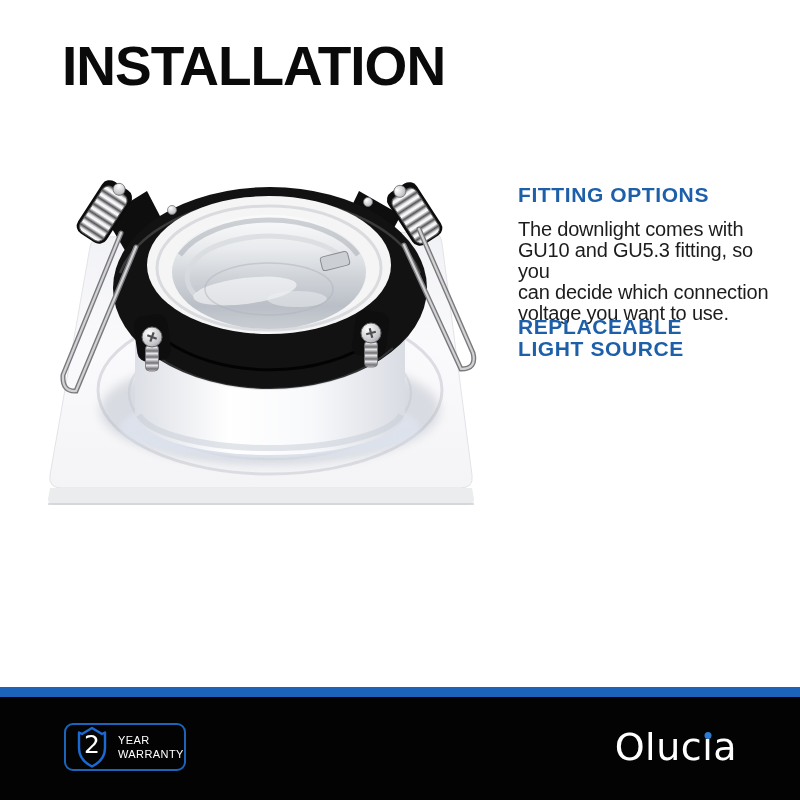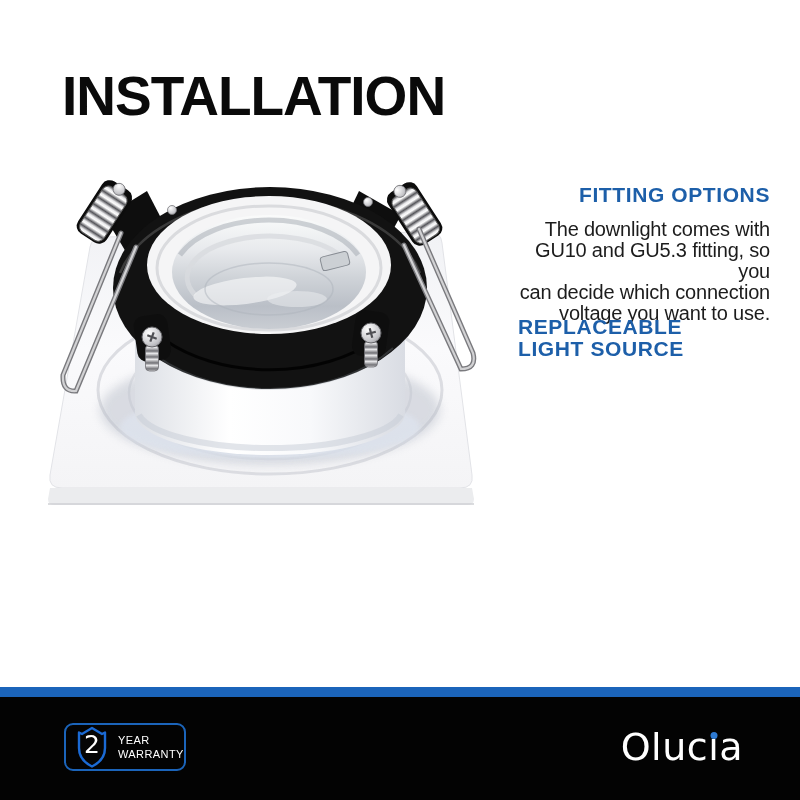--- a/index.html
+++ b/index.html
@@ -5,7 +5,7 @@
   html,body{margin:0;padding:0;background:#ffffff;}
   .page{position:relative;width:800px;height:800px;background:#ffffff;overflow:hidden;
         font-family:"Liberation Sans",sans-serif;}
-  .title{position:absolute;left:62px;top:68px;margin:0;font-size:55px;font-weight:bold;
+  .title{position:absolute;left:62px;top:38px;margin:0;font-size:55px;font-weight:bold;
          letter-spacing:-1px;color:#0a0a0a;line-height:1.05;}
   .product{position:absolute;left:35px;top:165px;width:470px;height:370px;}
   .col-section{position:absolute;left:518px;width:252px;}

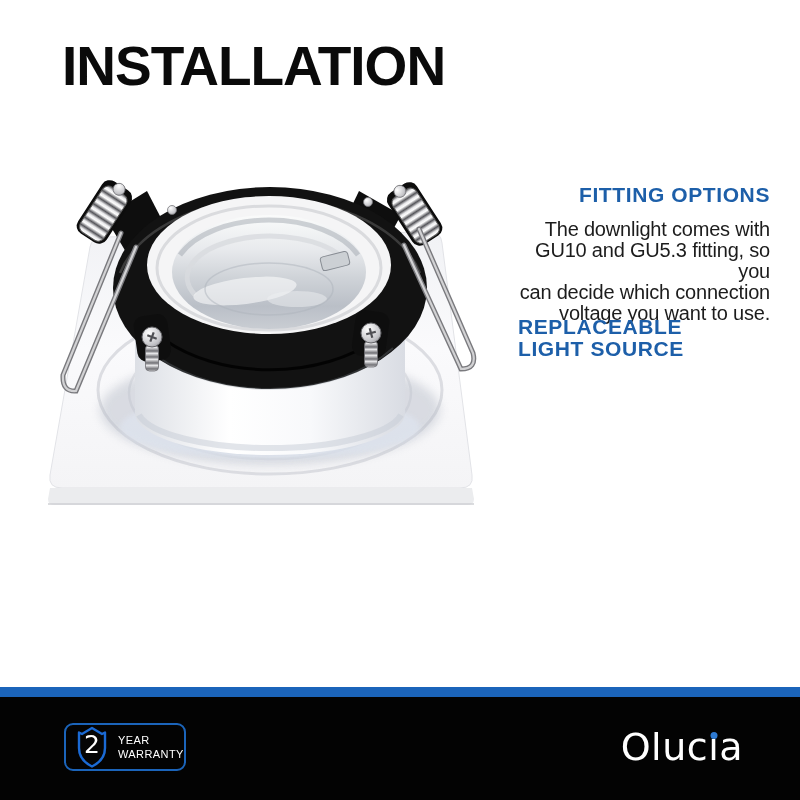--- a/index.html
+++ b/index.html
@@ -9,7 +9,7 @@
          letter-spacing:-1px;color:#0a0a0a;line-height:1.05;}
   .product{position:absolute;left:35px;top:165px;width:470px;height:370px;}
   .col-section{position:absolute;left:518px;width:252px;}
-  .sec-fitting{top:184px;text-align:right;}
+  .sec-fitting{top:184px;}
   .sec-replace{top:316px;}
   .sec-heading{margin:0 0 13px 0;font-size:21px;font-weight:bold;letter-spacing:0.6px;
                color:#1d5fa9;line-height:22px;}

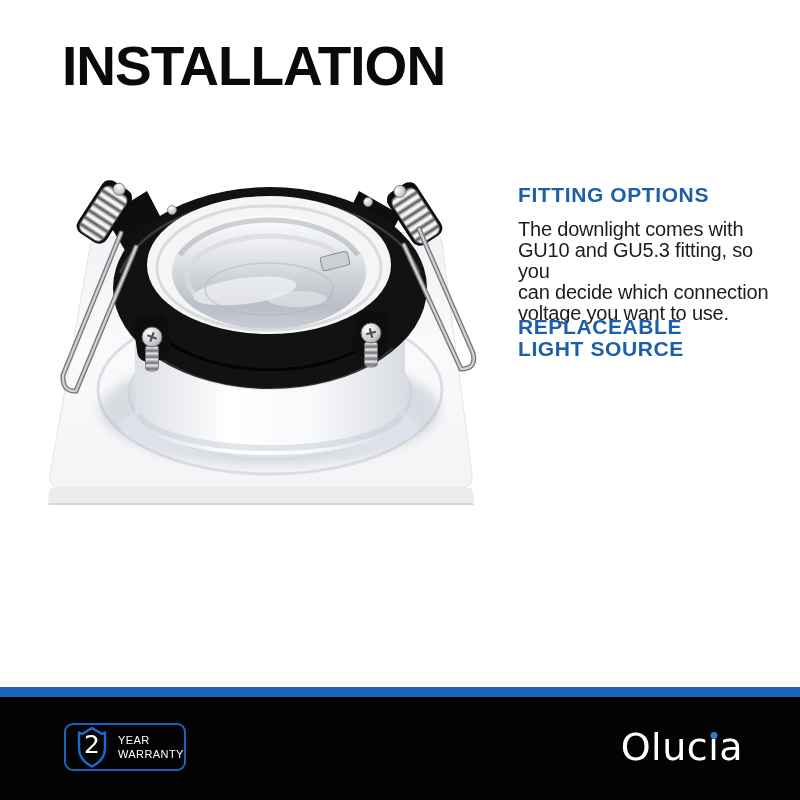--- a/index.html
+++ b/index.html
@@ -24,7 +24,7 @@
               font-size:25px;font-weight:normal;font-family:"DejaVu Sans",sans-serif;}
   .badge-text{margin-left:7px;color:#ffffff;font-size:11px;line-height:14px;
               letter-spacing:0.4px;font-weight:normal;}
-  .logo{position:absolute;right:57px;top:30px;color:#ffffff;font-size:38px;line-height:40px;
+  .logo{position:absolute;right:63px;top:30px;color:#ffffff;font-size:38px;line-height:40px;
         font-family:"DejaVu Sans",sans-serif;letter-spacing:0.5px;}
   .logo-i{position:relative;display:inline-block;}
   .logo-i::after{content:"";position:absolute;left:50%;transform:translateX(-50%);top:5px;

